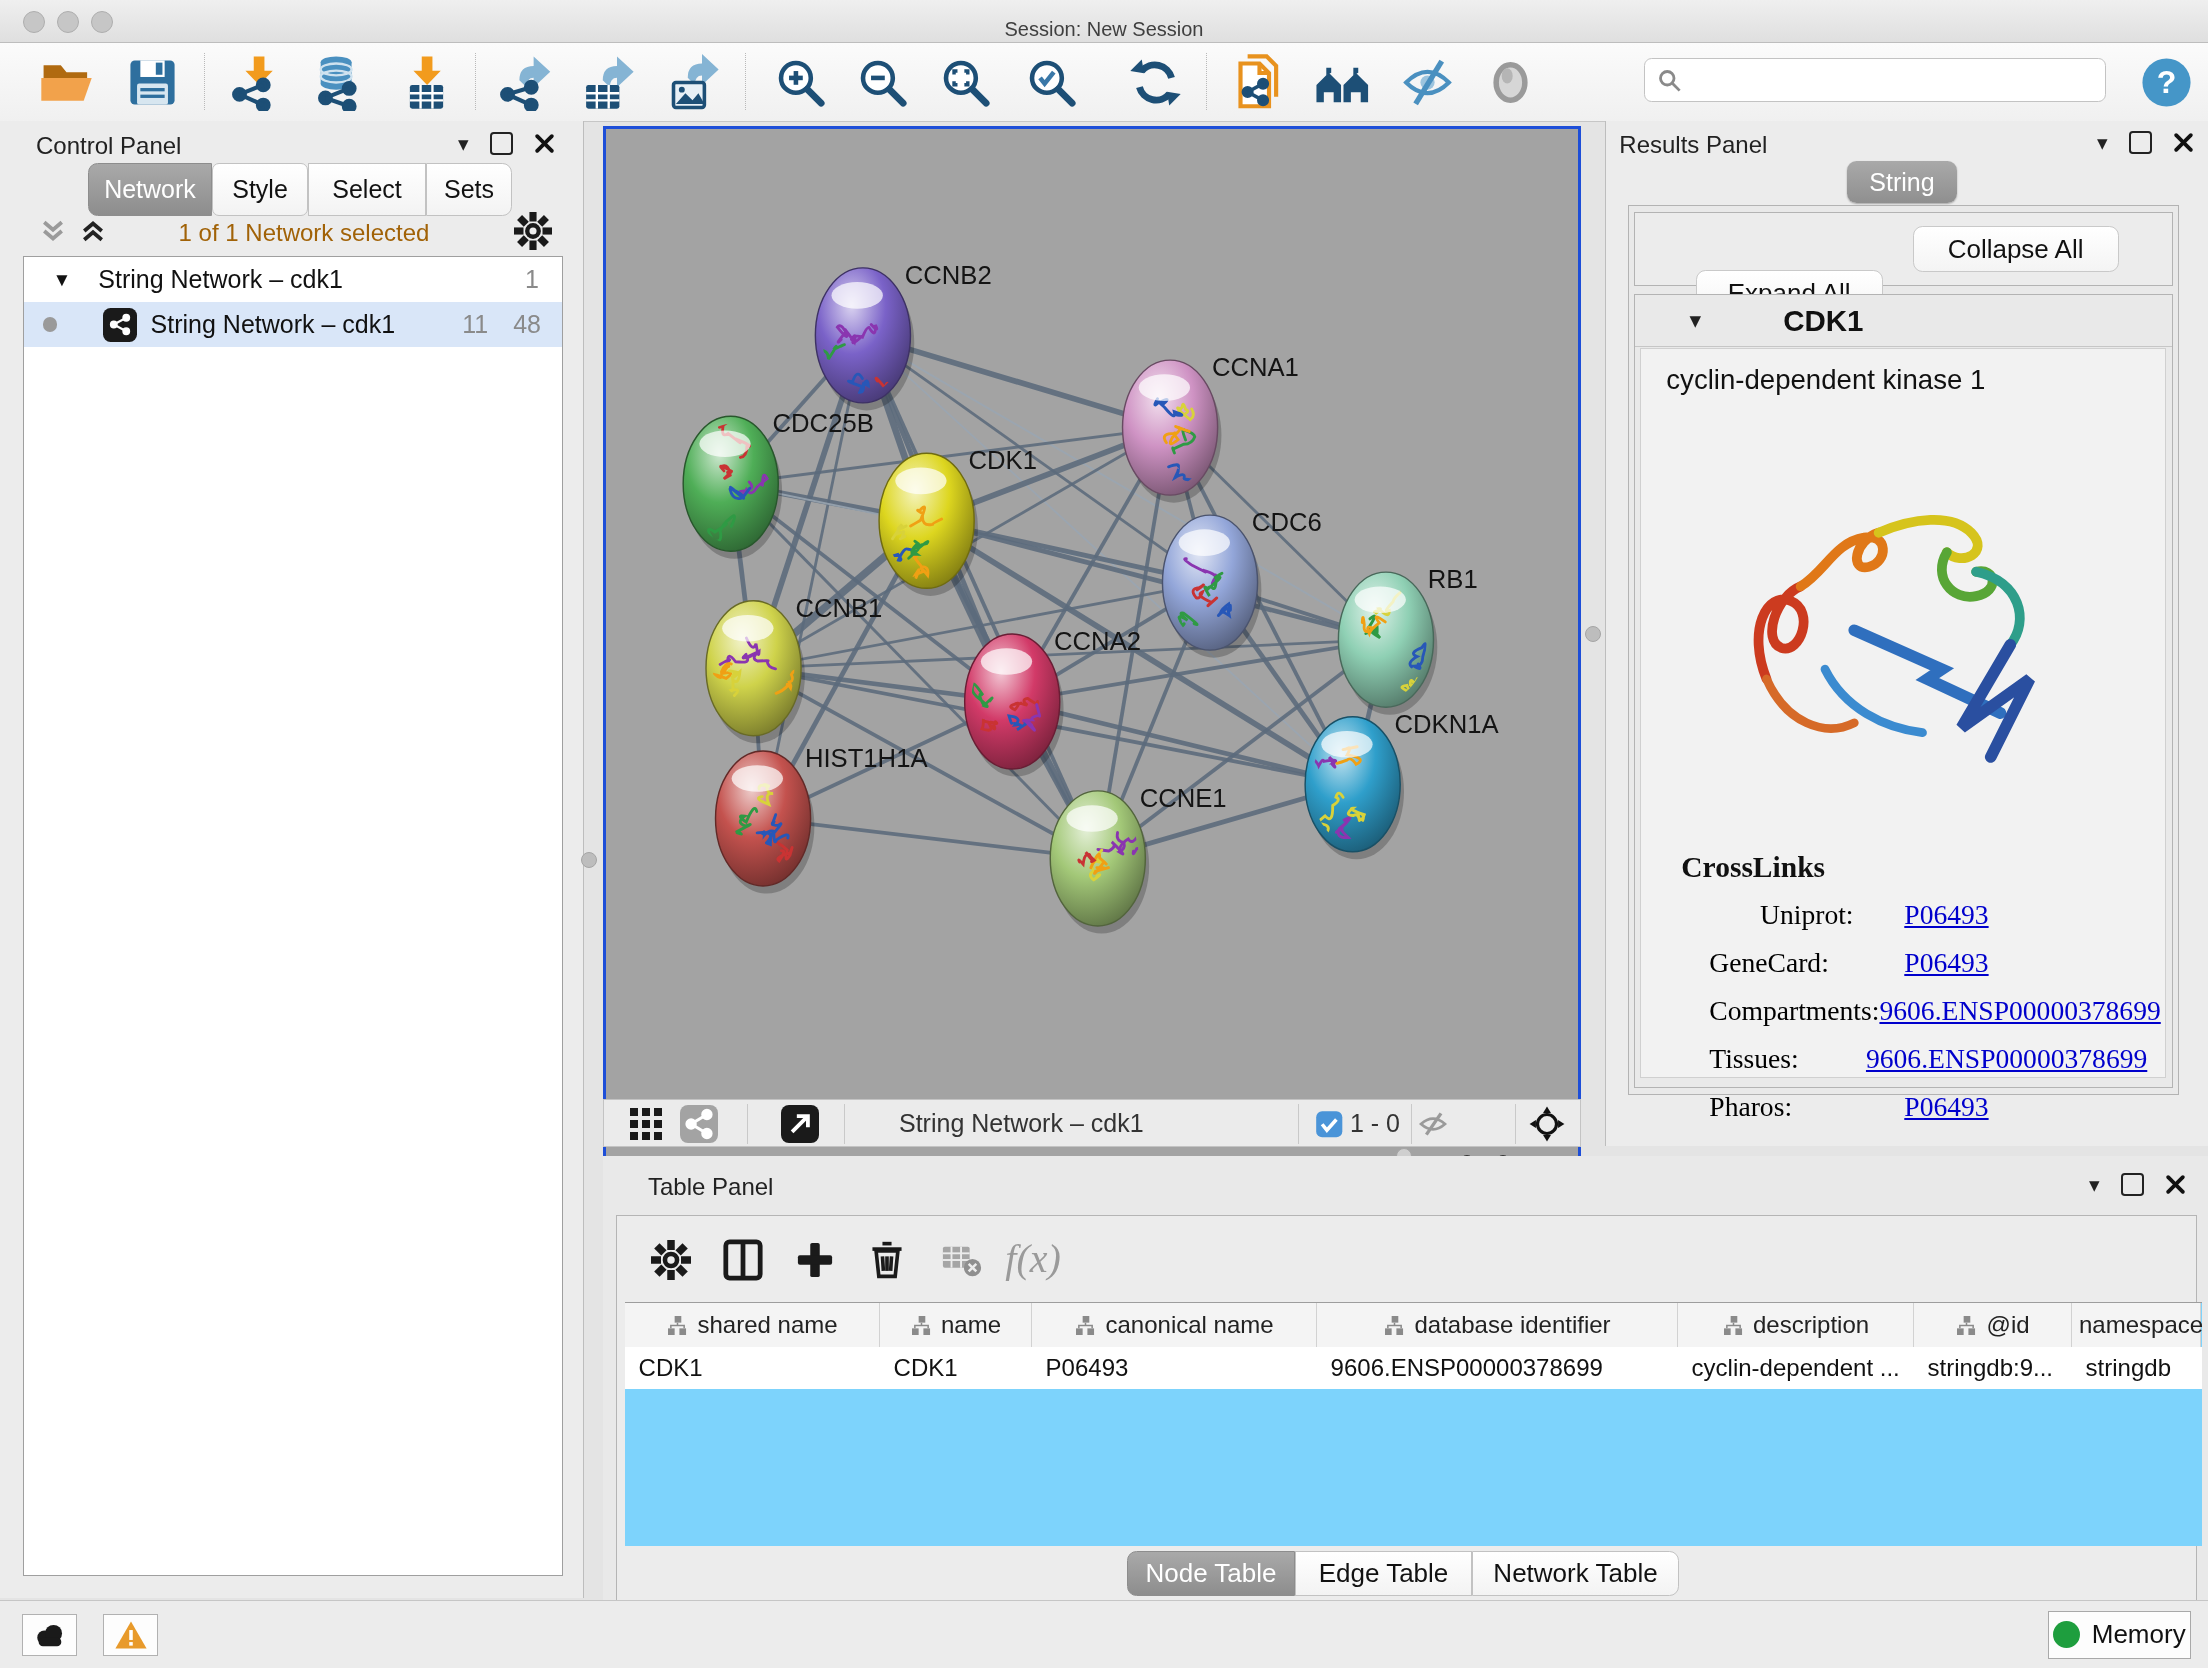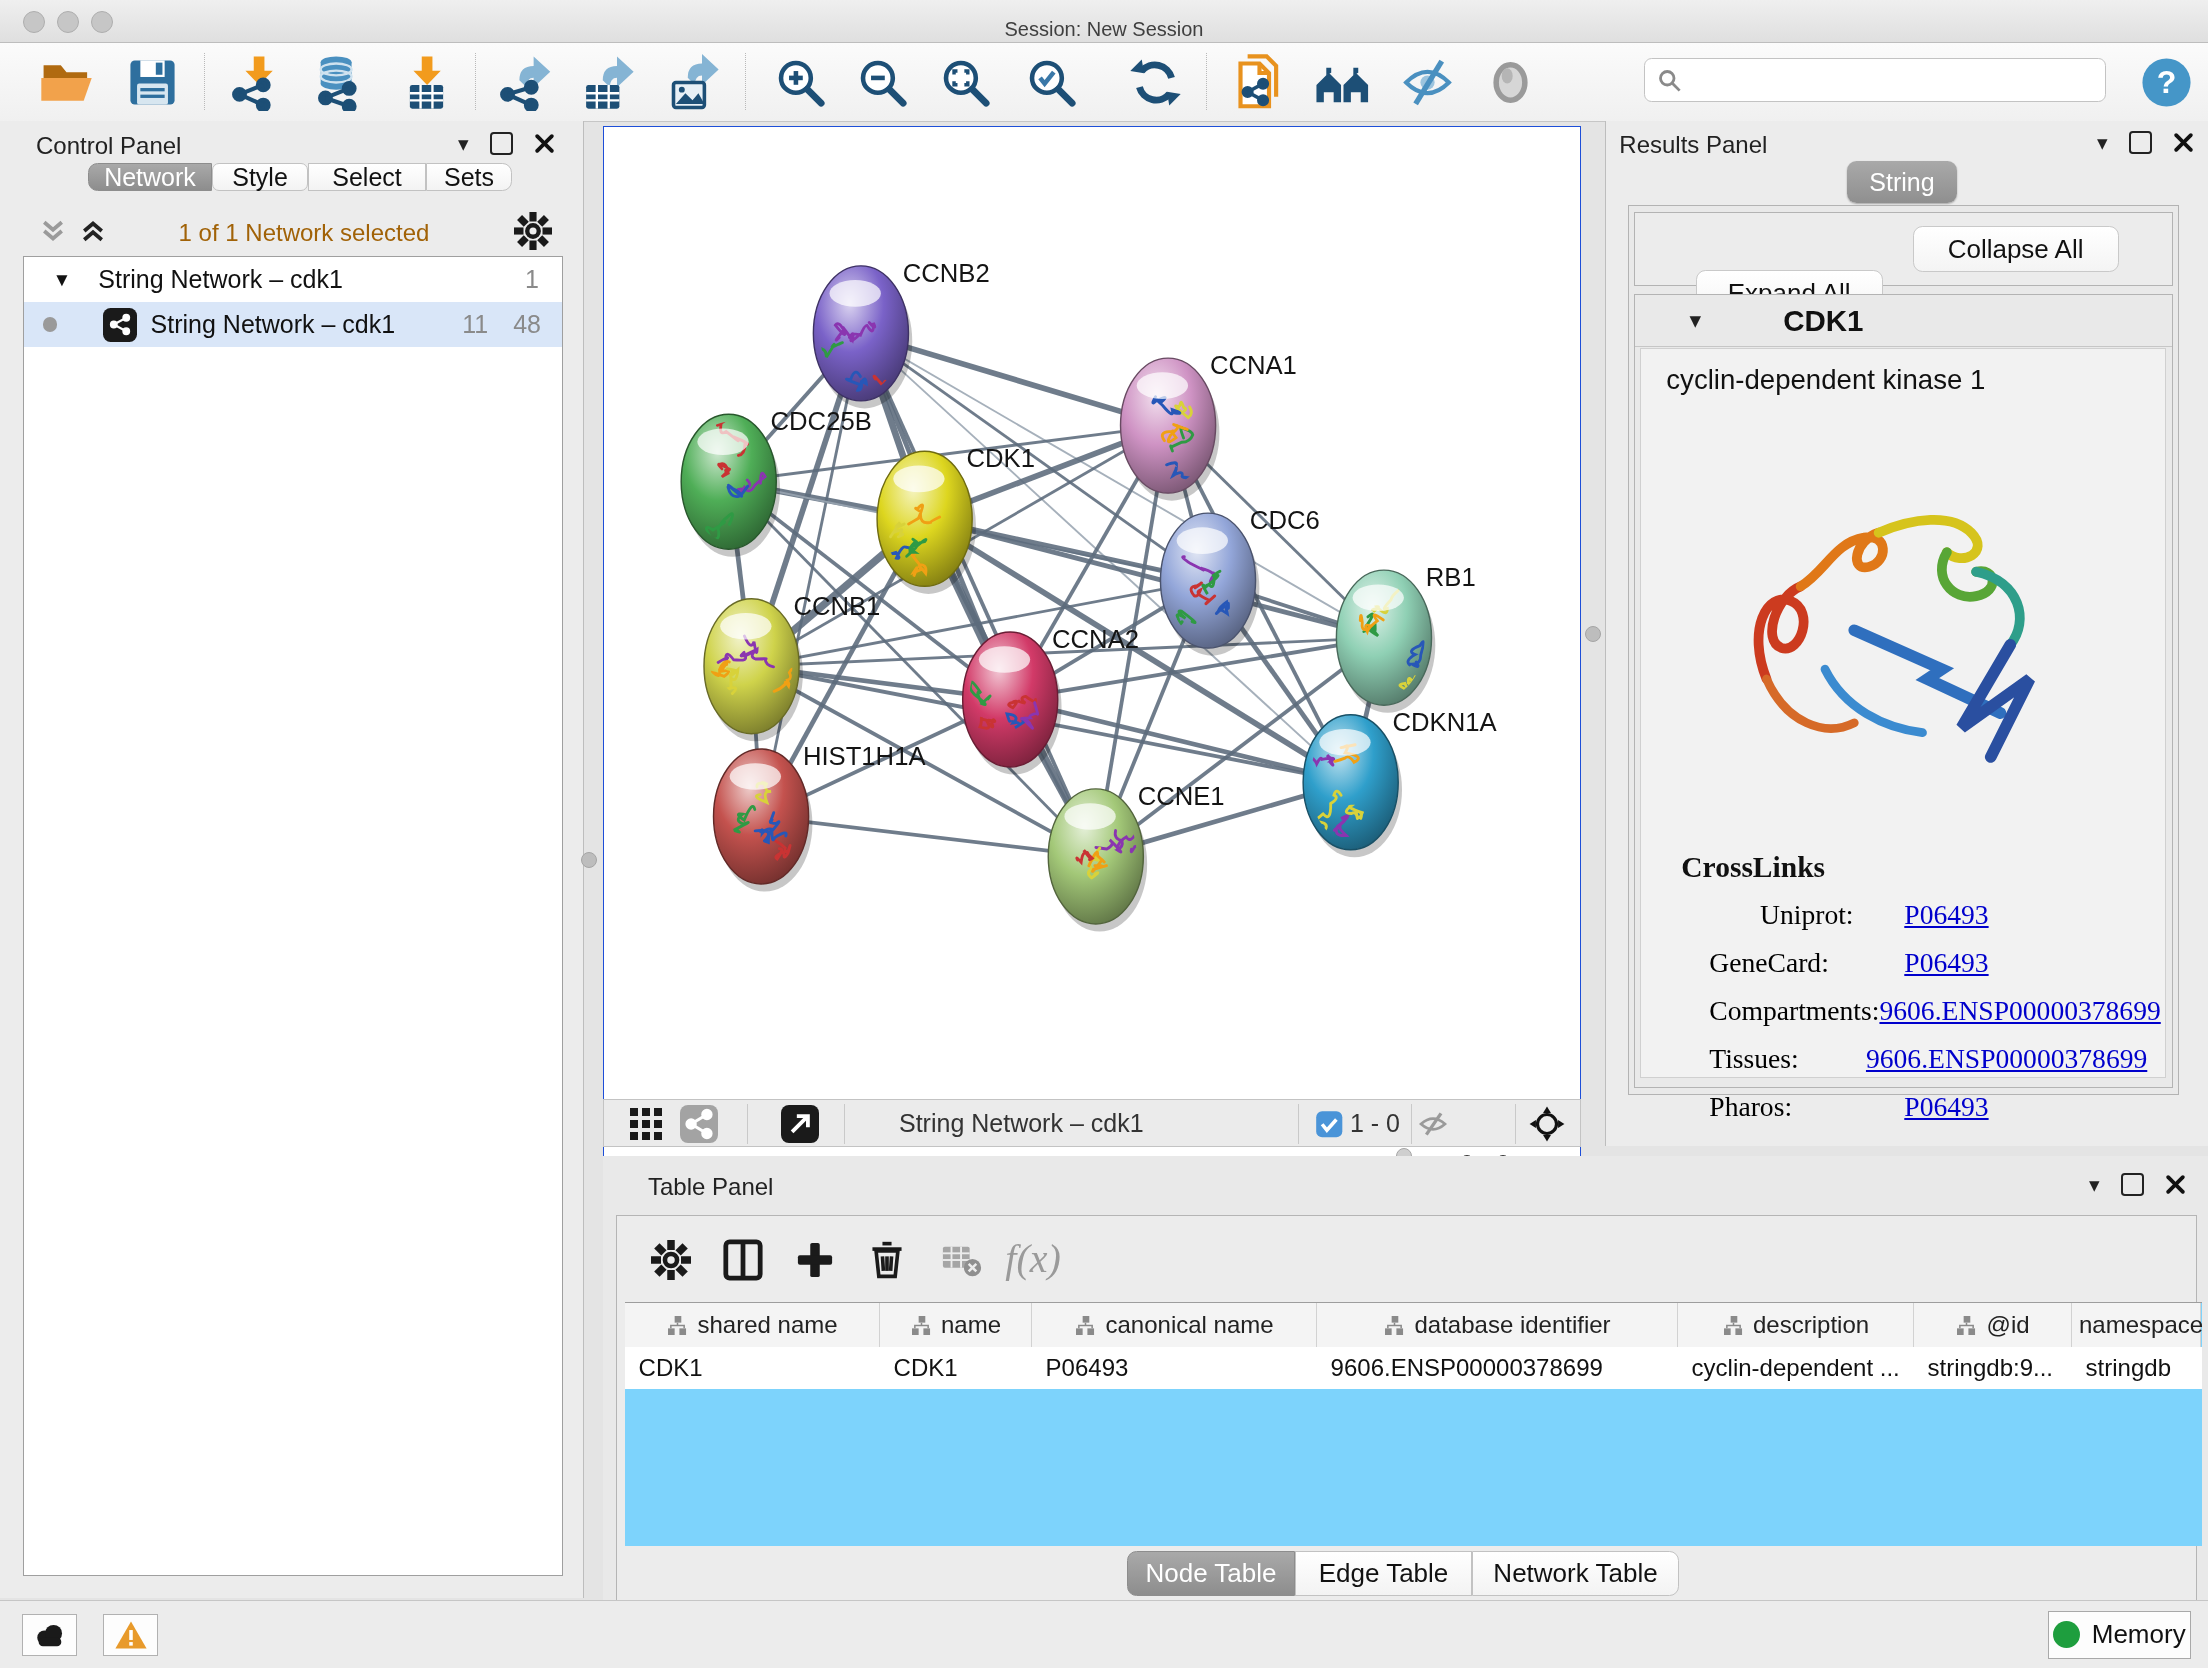--- a/index.html
+++ b/index.html
@@ -25,7 +25,7 @@
   .tri{font-size:21px;color:#222;line-height:1;}
   .fsq{width:19px;height:19px;border:2.9px solid #222;border-radius:3.8px;}
   .ctrlpanel{left:0;top:121px;width:583px;height:1477px;background:#ececec;border-right:1px solid #bdbdbd;}
-  .tab{height:28px;display:flex;align-items:center;justify-content:center;font-size:25px;
+  .tab{height:53px;display:flex;align-items:center;justify-content:center;font-size:25px;
        background:linear-gradient(#ffffff,#f3f3f3);border:1px solid #c2c2c2;color:#111;box-sizing:border-box;}
   .tab.sel{background:linear-gradient(#a9a9a9,#8d8d8d);color:#fff;border-color:#8d8d8d;}
   .listbox{background:#fff;border:1.9px solid #9f9f9f;}

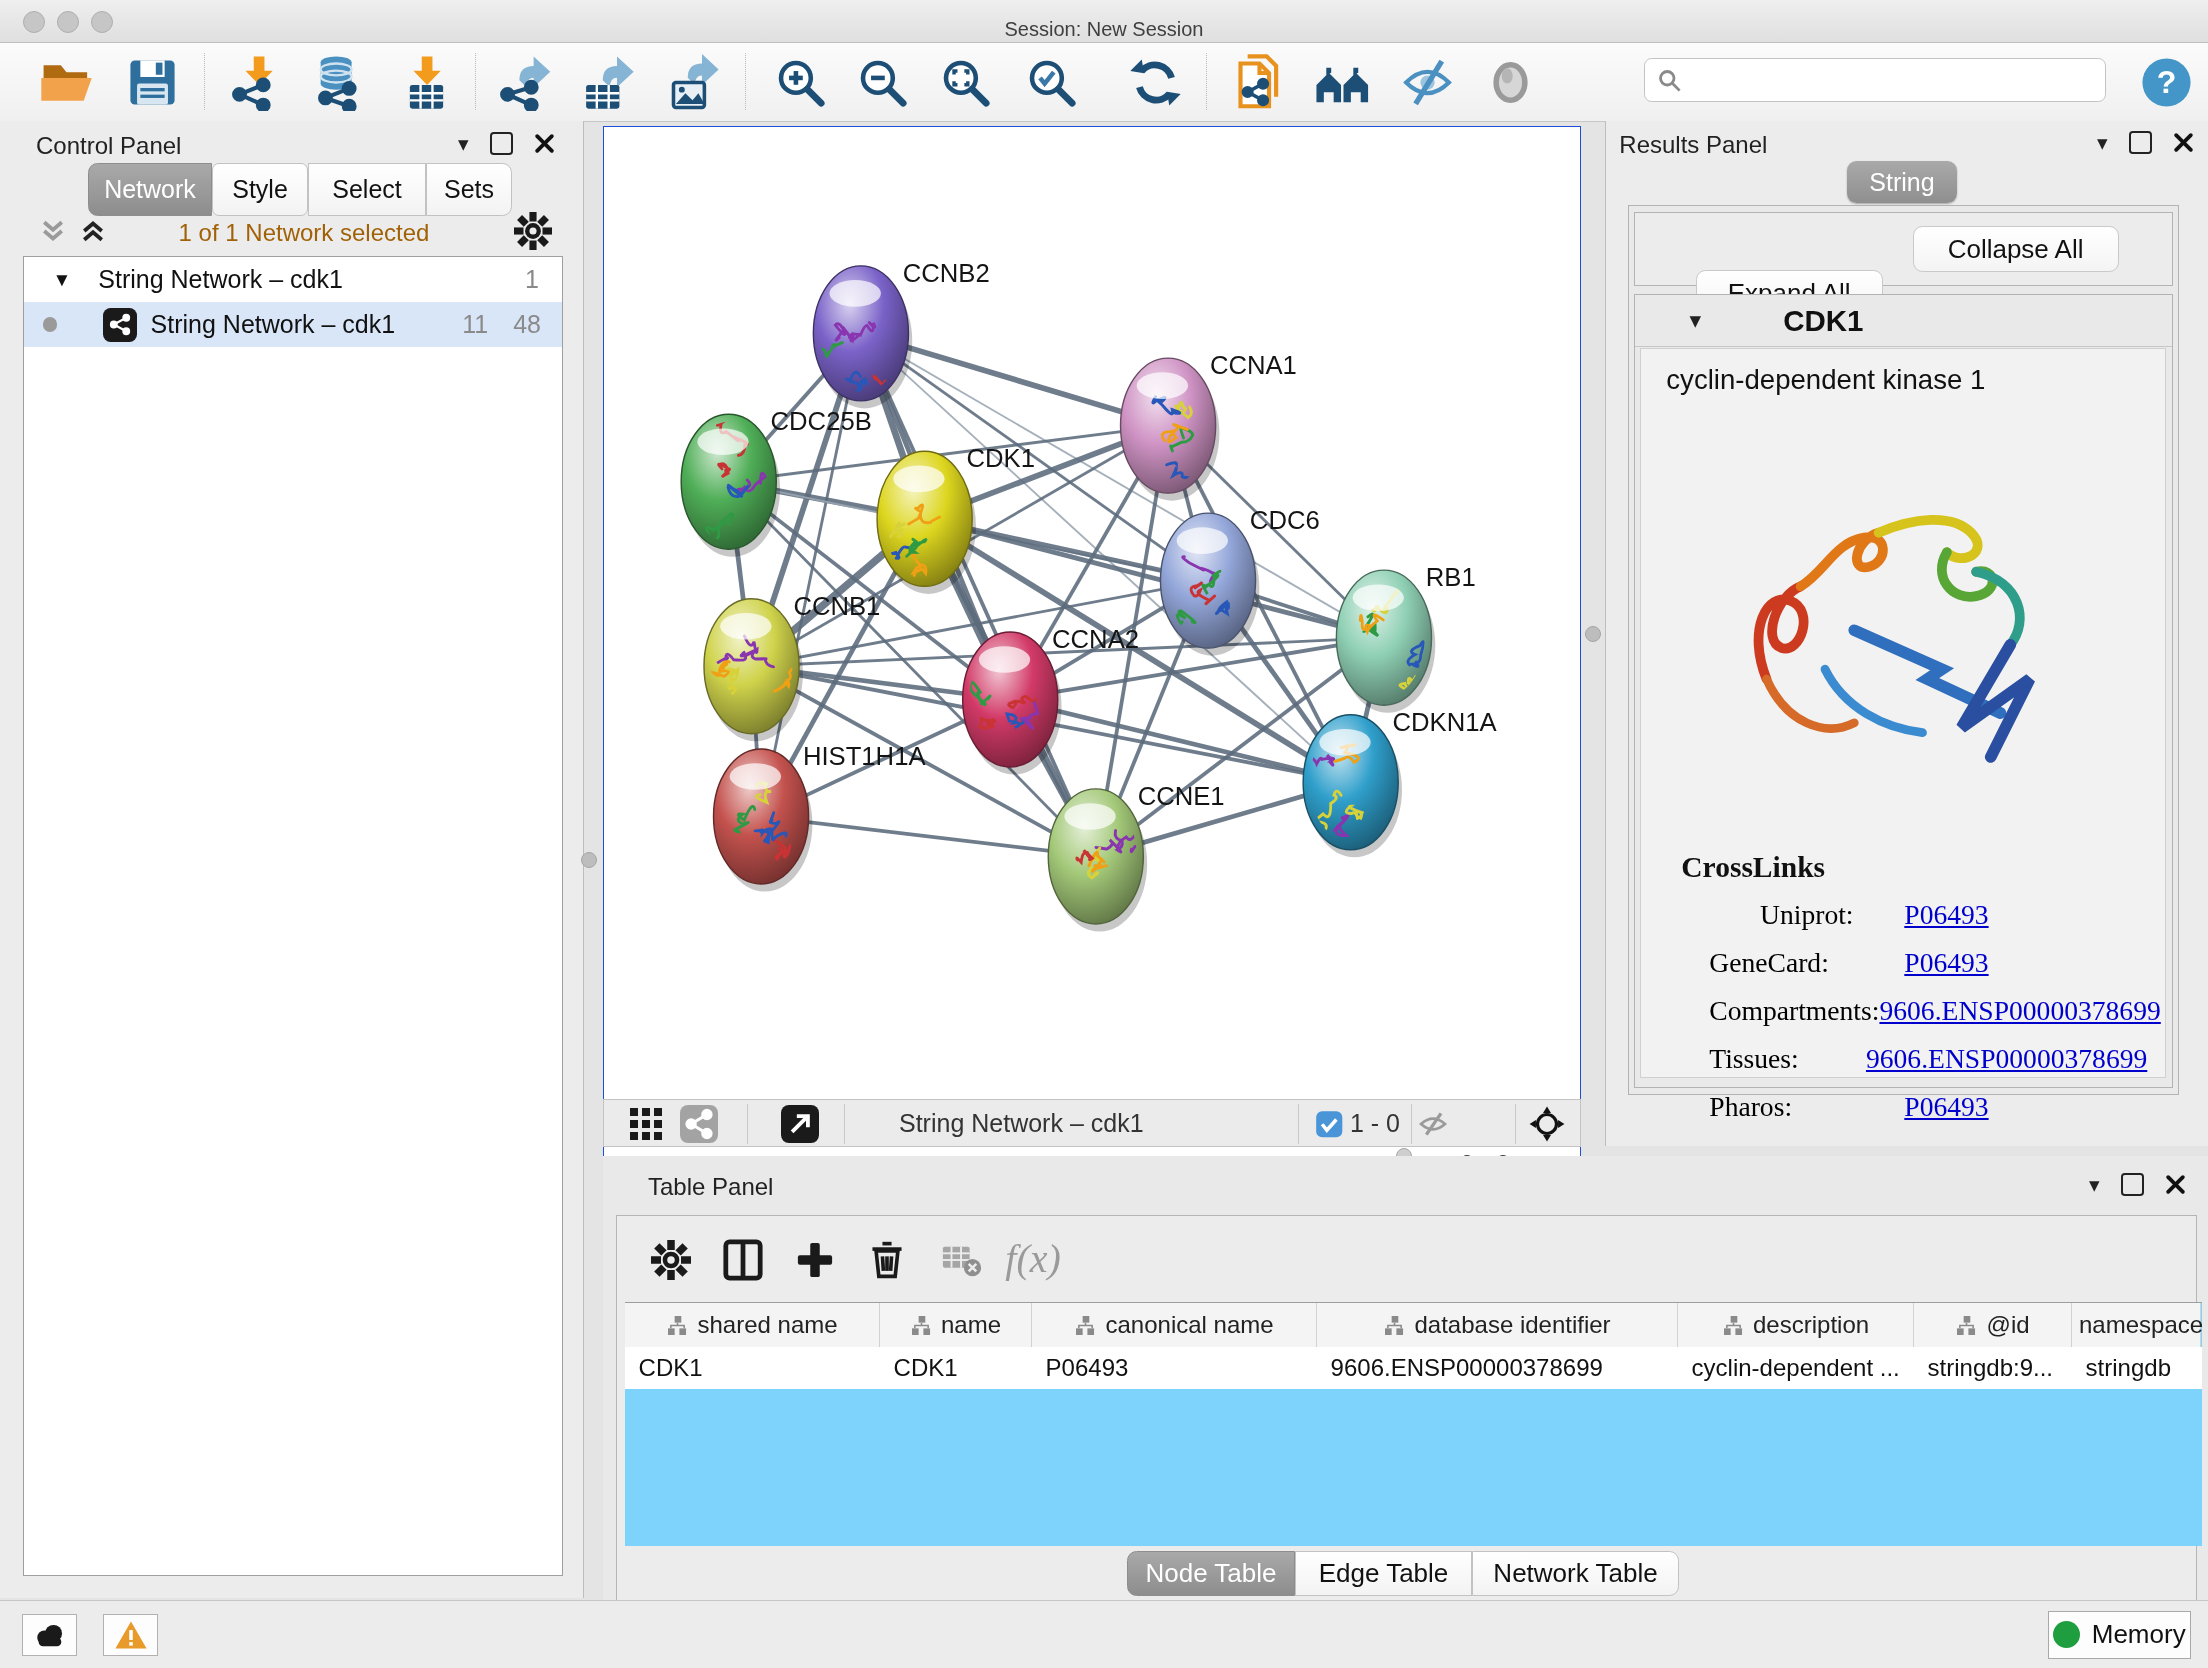--- a/index.html
+++ b/index.html
@@ -33,7 +33,7 @@
   .lrow.sel{background:#d9e6f8;}
   .cnt{color:#8a8a8a;}
   
-  .netarea{left:603px;top:126px;width:978px;height:1176px;background:#ffffff;border:1px solid #1d4ed8;box-sizing:border-box;}
+  .netarea{left:603px;top:126px;width:978px;height:1176px;background:#a3a3a3;border:3px solid #1d4ed8;box-sizing:border-box;}
   .netfooter{left:603px;top:1099px;width:978px;height:48px;background:#ebebeb;
              border:1px solid #c3c3c3;box-sizing:border-box;}
   .nfi{top:4.8px;width:38px;height:38px;display:flex;align-items:center;justify-content:center;}

